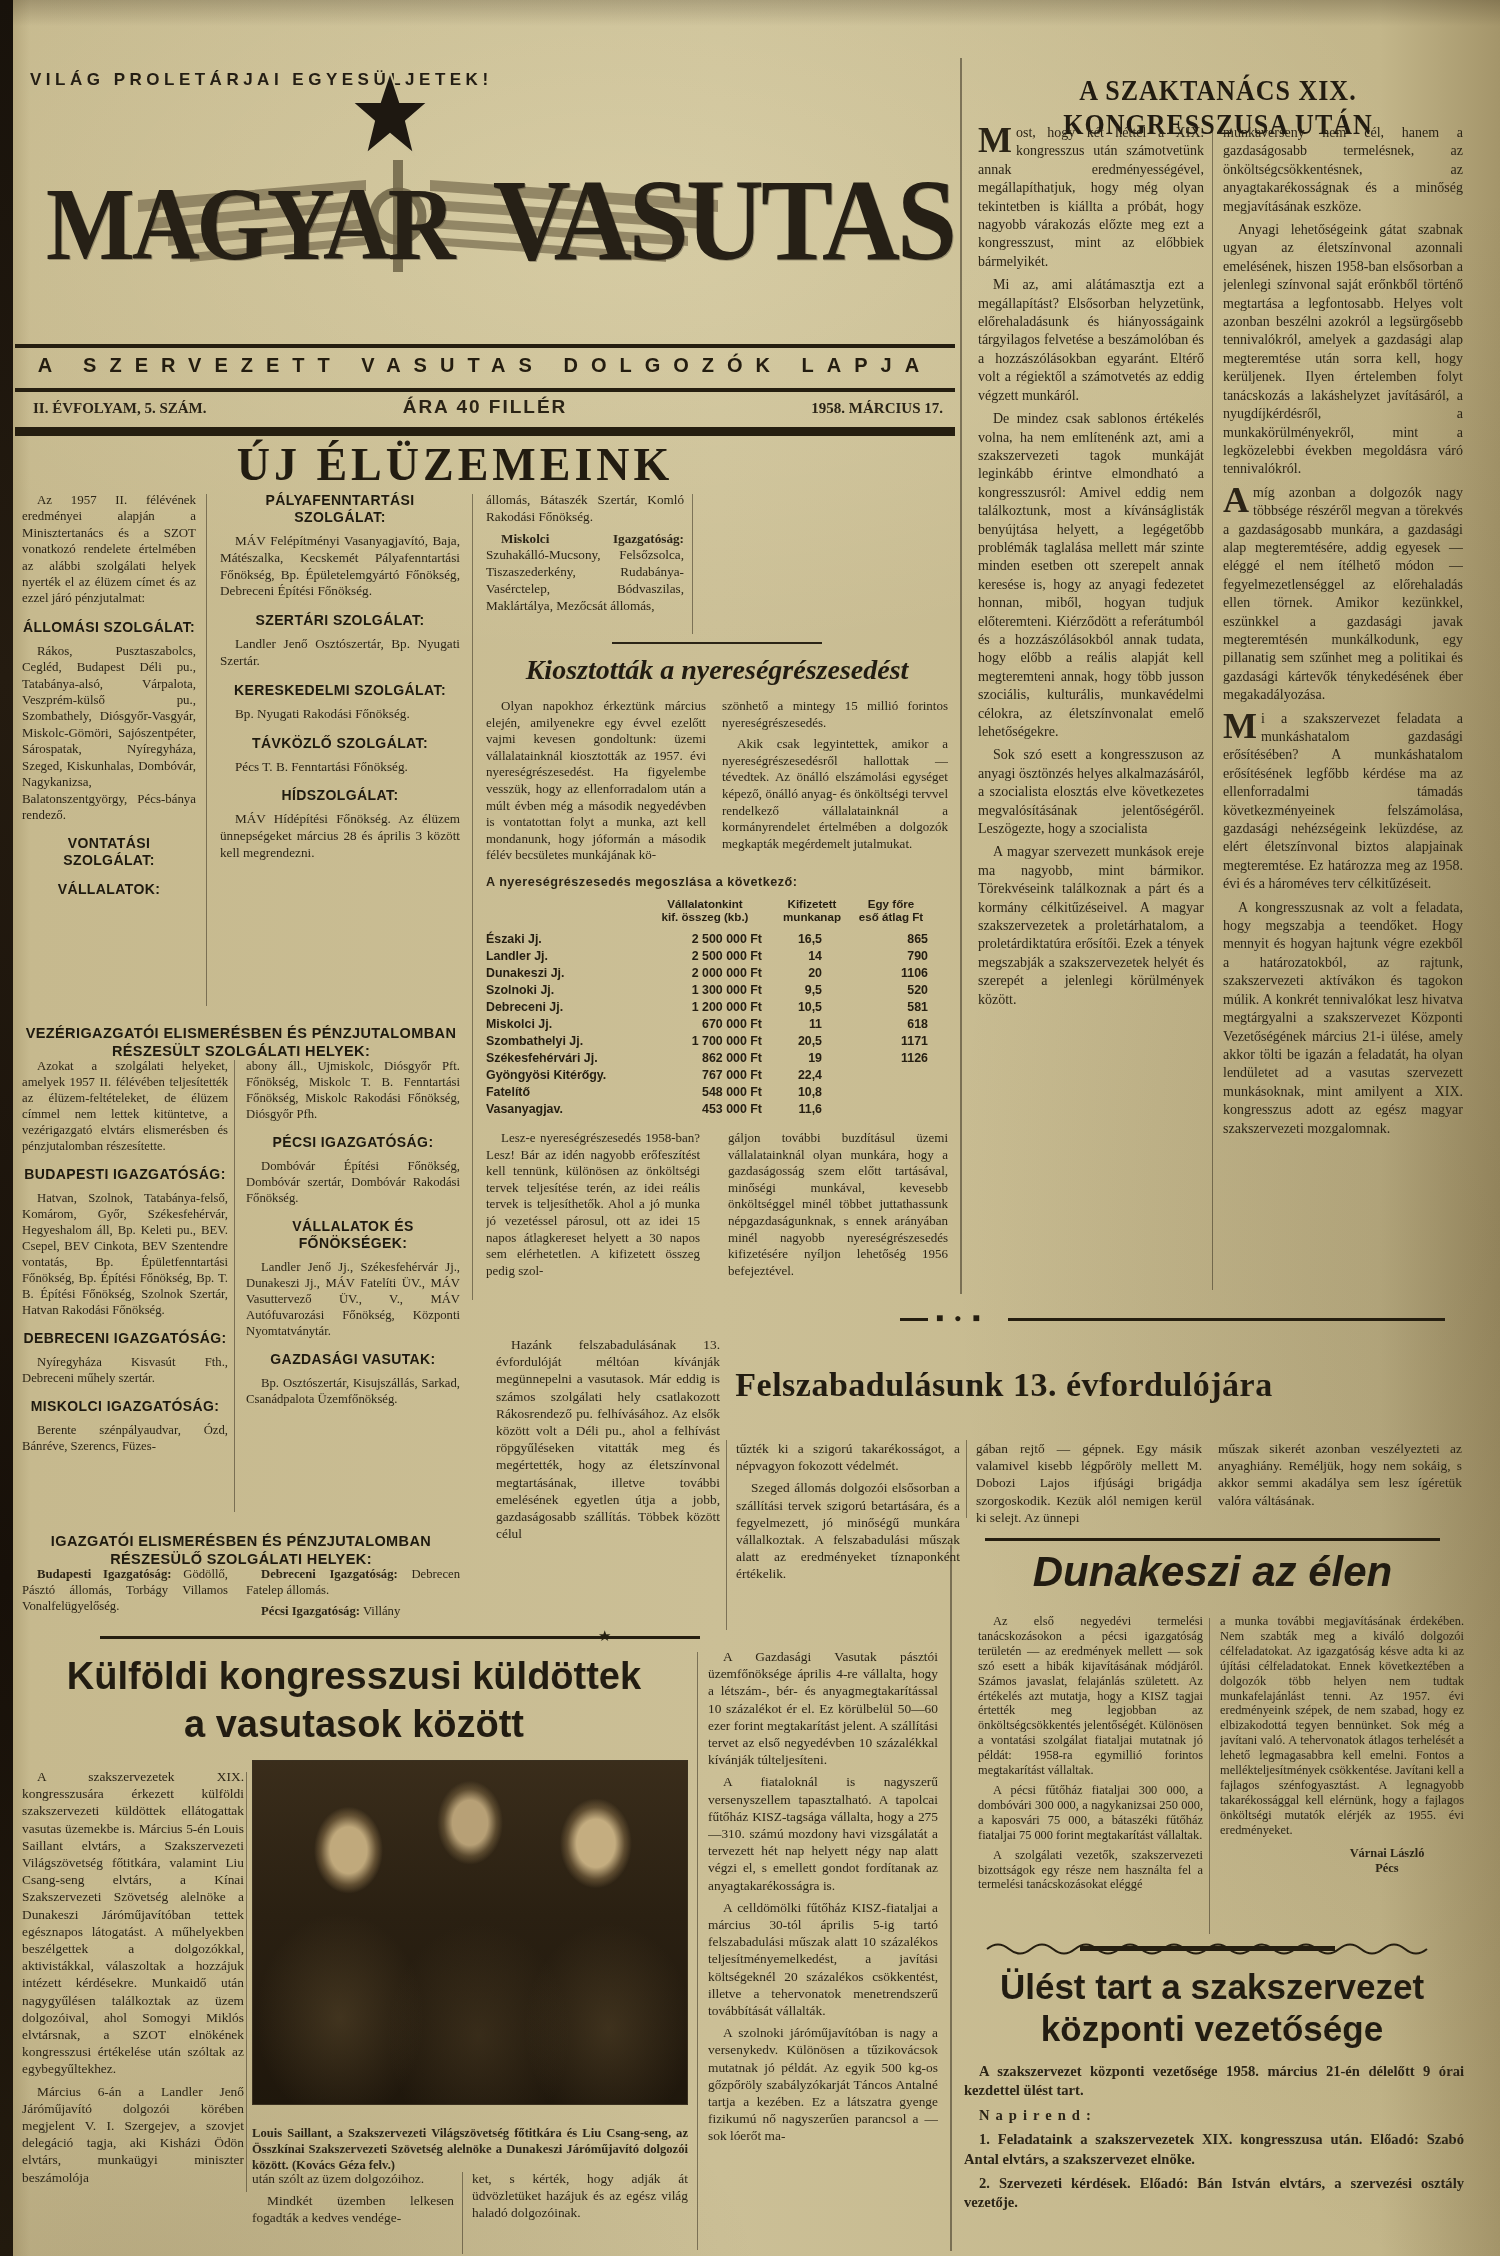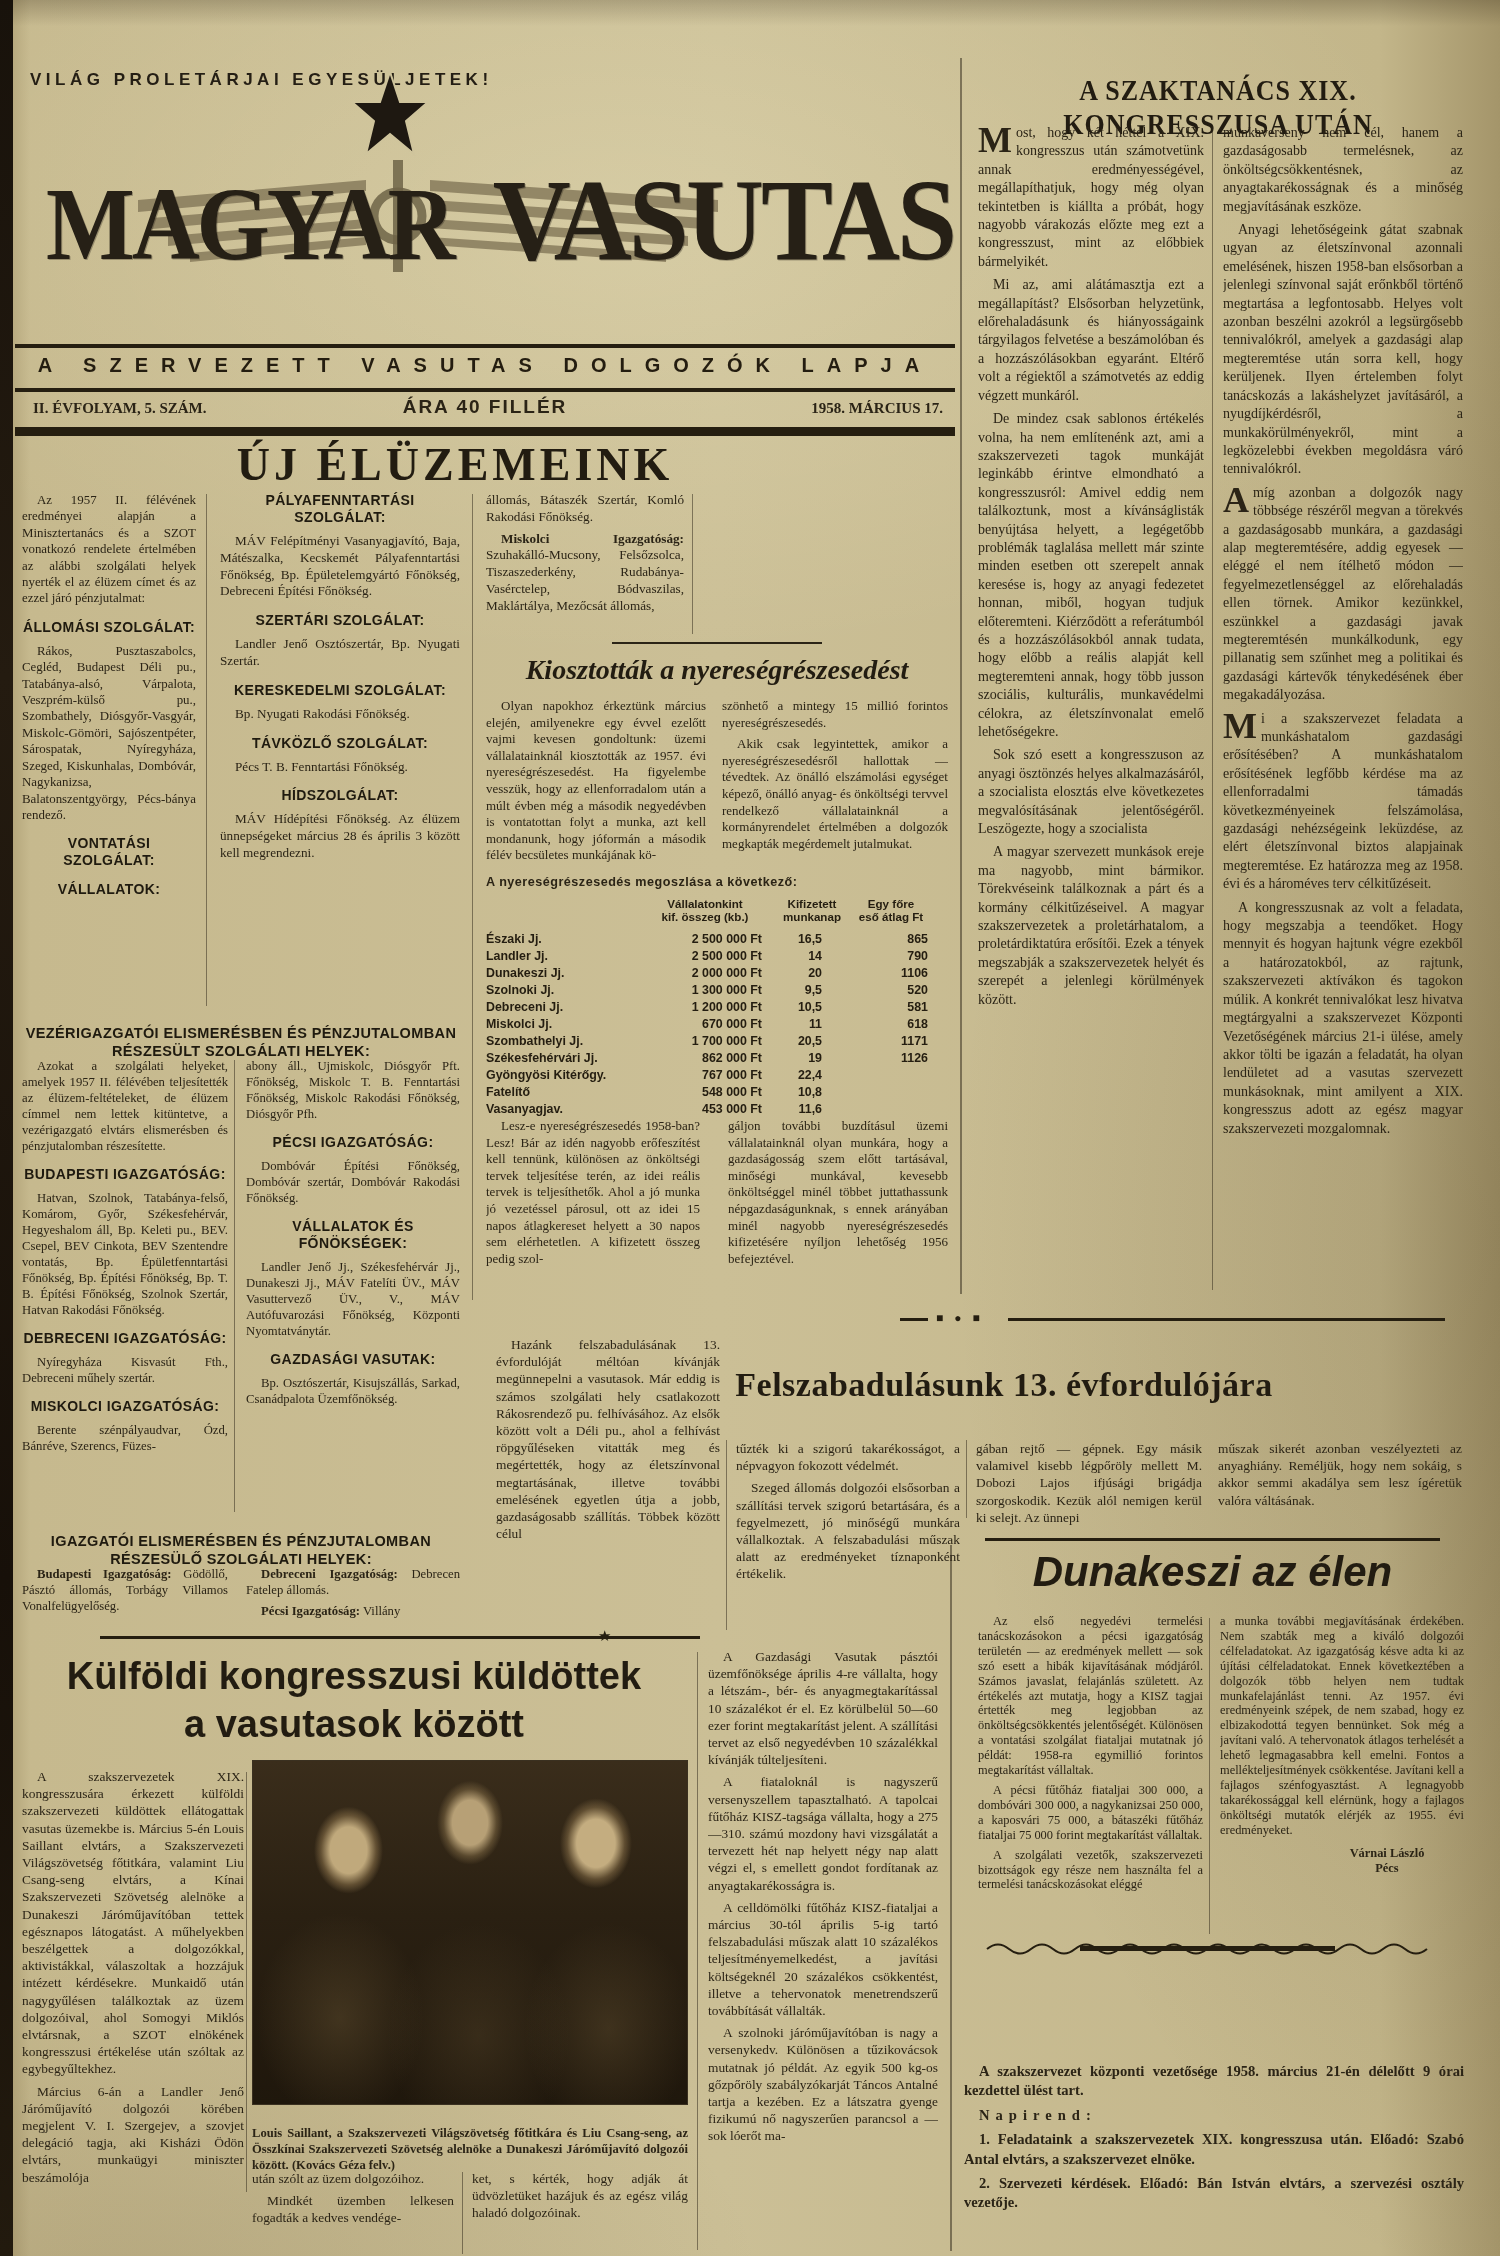--- a/index.html
+++ b/index.html
@@ -228,7 +228,7 @@
           <span class="atl"></span>
         </div>
     </div>
-    <div style="display:flex;gap:28px;">
+    <div style="display:flex;gap:28px;margin-top:12px">
       <div style="width:220px;text-align:justify;font-size:13px;line-height:16.6px">
         <p class="para">Lesz-e nyereségrészesedés 1958-ban? Lesz! Bár az idén nagyobb erőfeszítést kell tennünk, különösen az önköltségi tervek teljesítése terén, az idei reális tervek is teljesíthetők. Ahol a jó munka jó vezetéssel párosul, ott az idei 15 napos átlagkereset helyett a 30 napos sem elérhetetlen. A kifizetett összeg pedig szol-</p>
       </div>

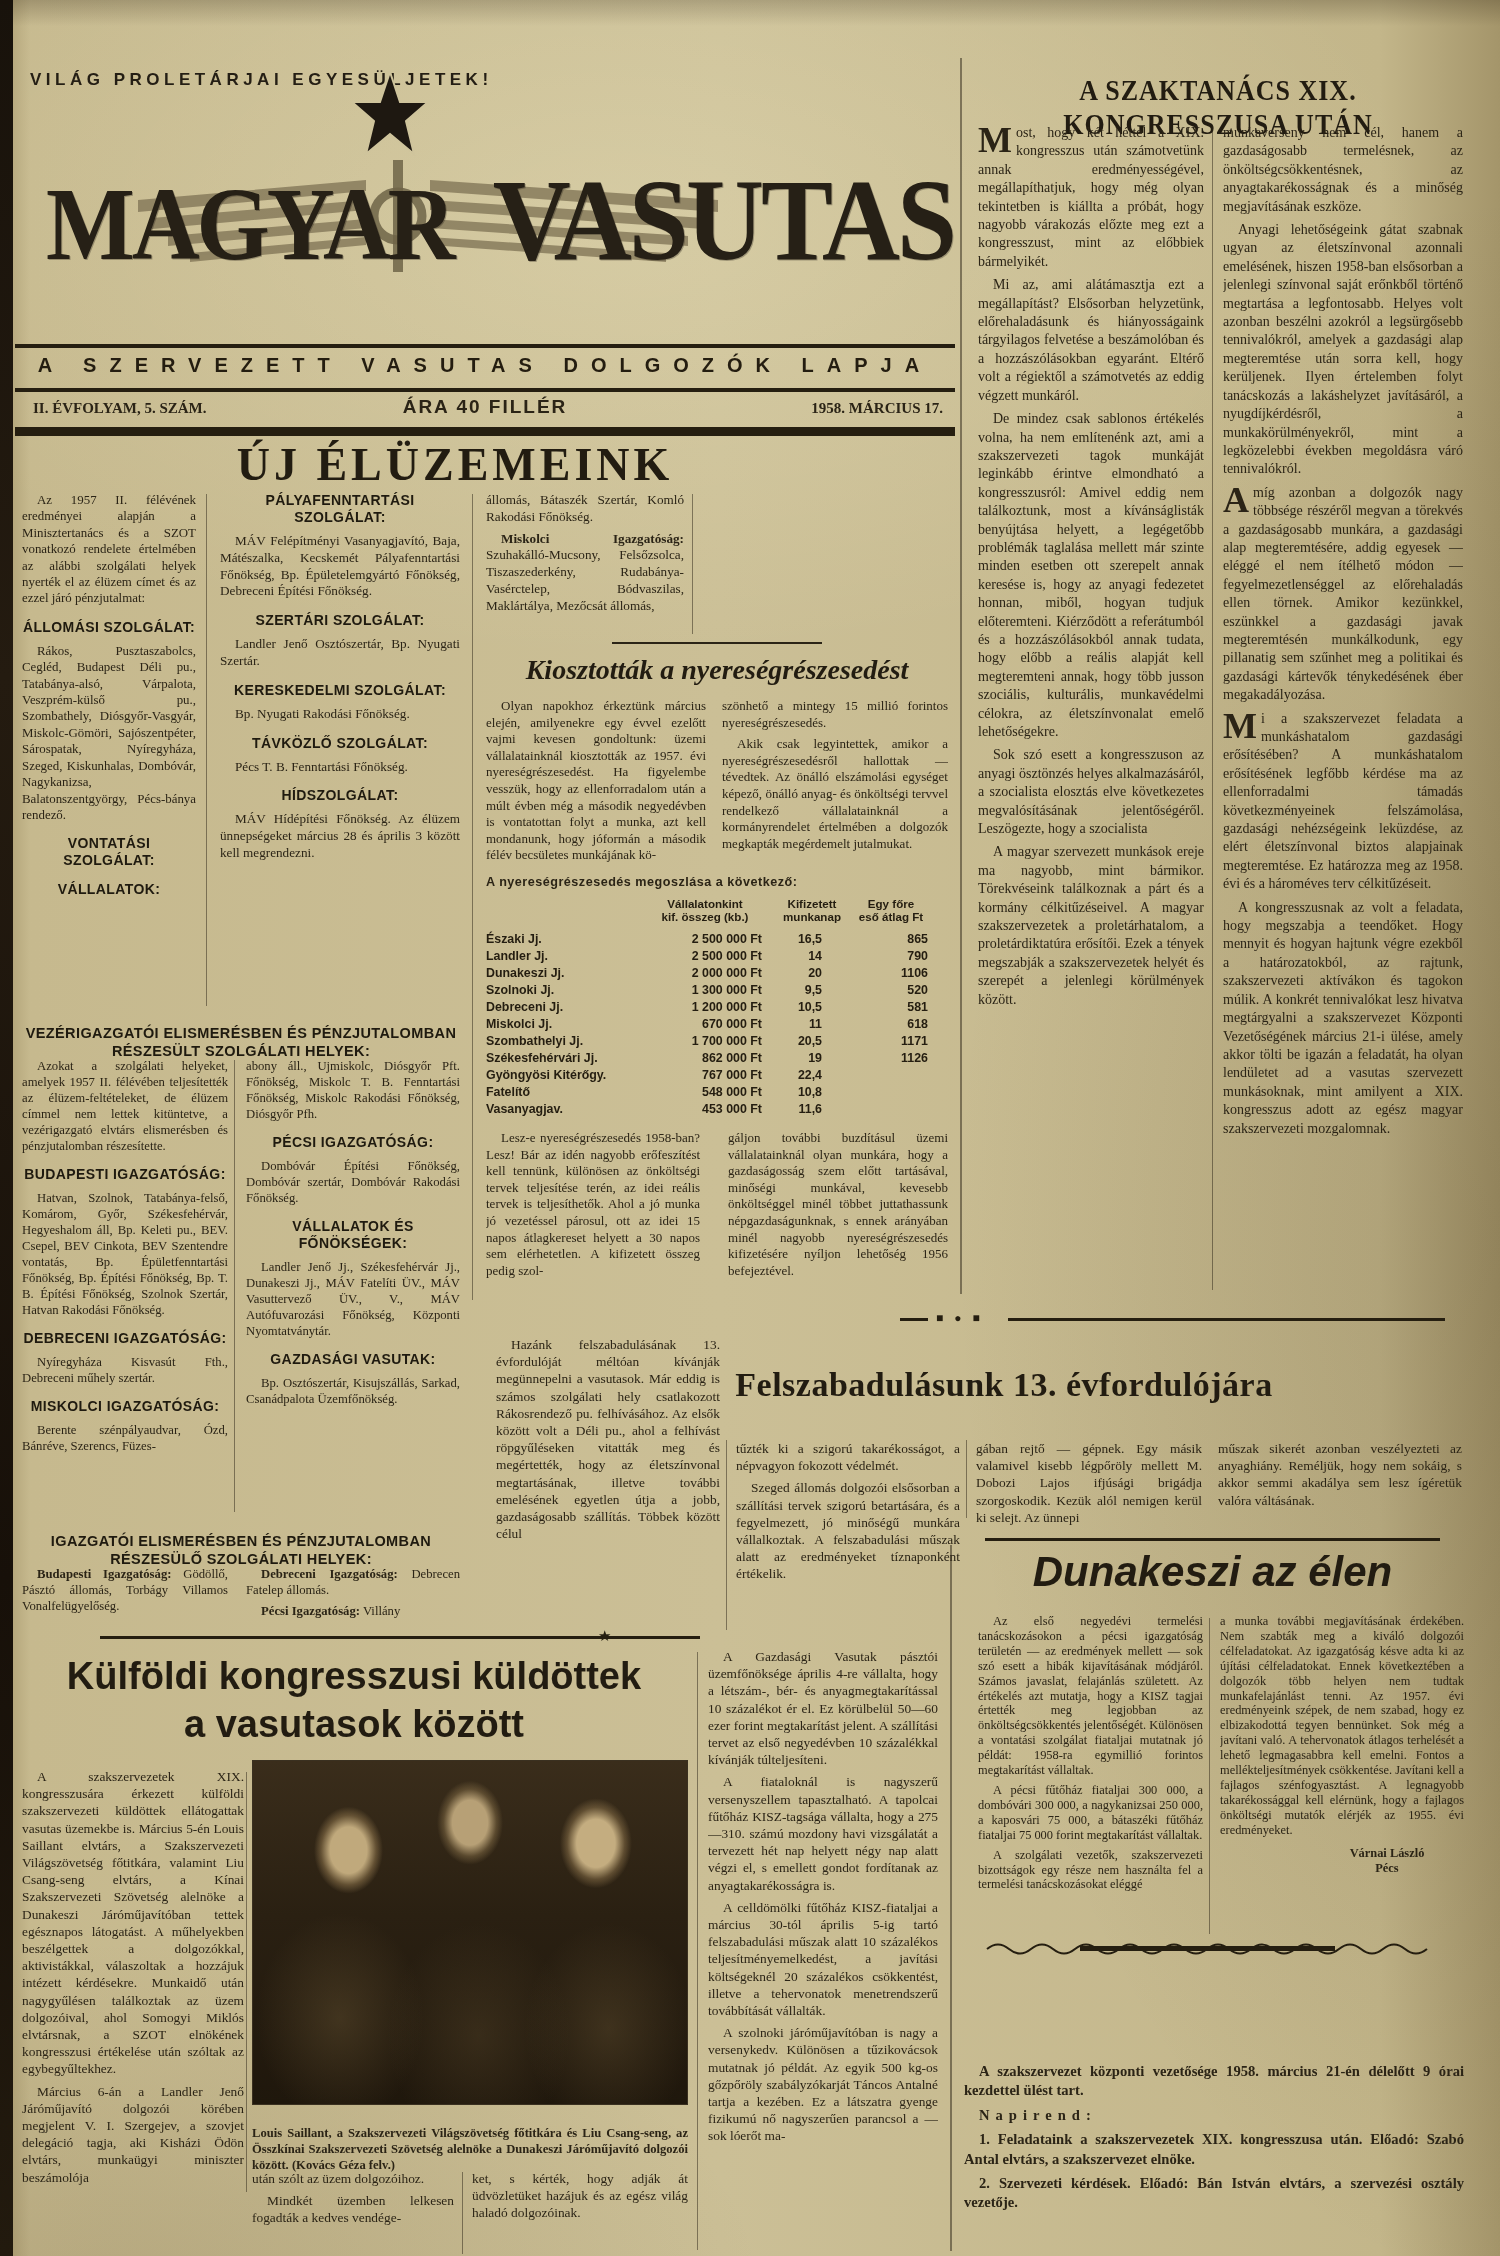--- a/index.html
+++ b/index.html
@@ -353,6 +353,10 @@
     <path d="M2 9 q11 -9 22 0 t22 0 t22 0 t22 0 t22 0 t22 0 t22 0 t22 0 t22 0 t22 0 t22 0 t22 0 t22 0 t22 0 t22 0 t22 0 t22 0 t22 0 t22 0 t22 0" stroke-width="2"></path>
     <rect x="95" y="6" width="255" height="5" fill="#251e10" stroke="none"></rect>
   </svg>
+  <div class="abs bighead sans" style="left:958px;top:1966px;width:508px;font-size:35px;line-height:42px">
+    <div>Ülést tart a szakszervezet</div>
+    <div>központi vezetősége</div>
+  </div>
   <div class="col" style="left:964px;top:2062px;width:500px;height:170px;font-size:14.6px;line-height:19.4px;font-weight:700">
     <p class="para">A szakszervezet központi vezetősége 1958. március 21-én délelőtt 9 órai kezdettel ülést tart.</p>
     <p class="para" style="letter-spacing:6px">Napirend:</p>

